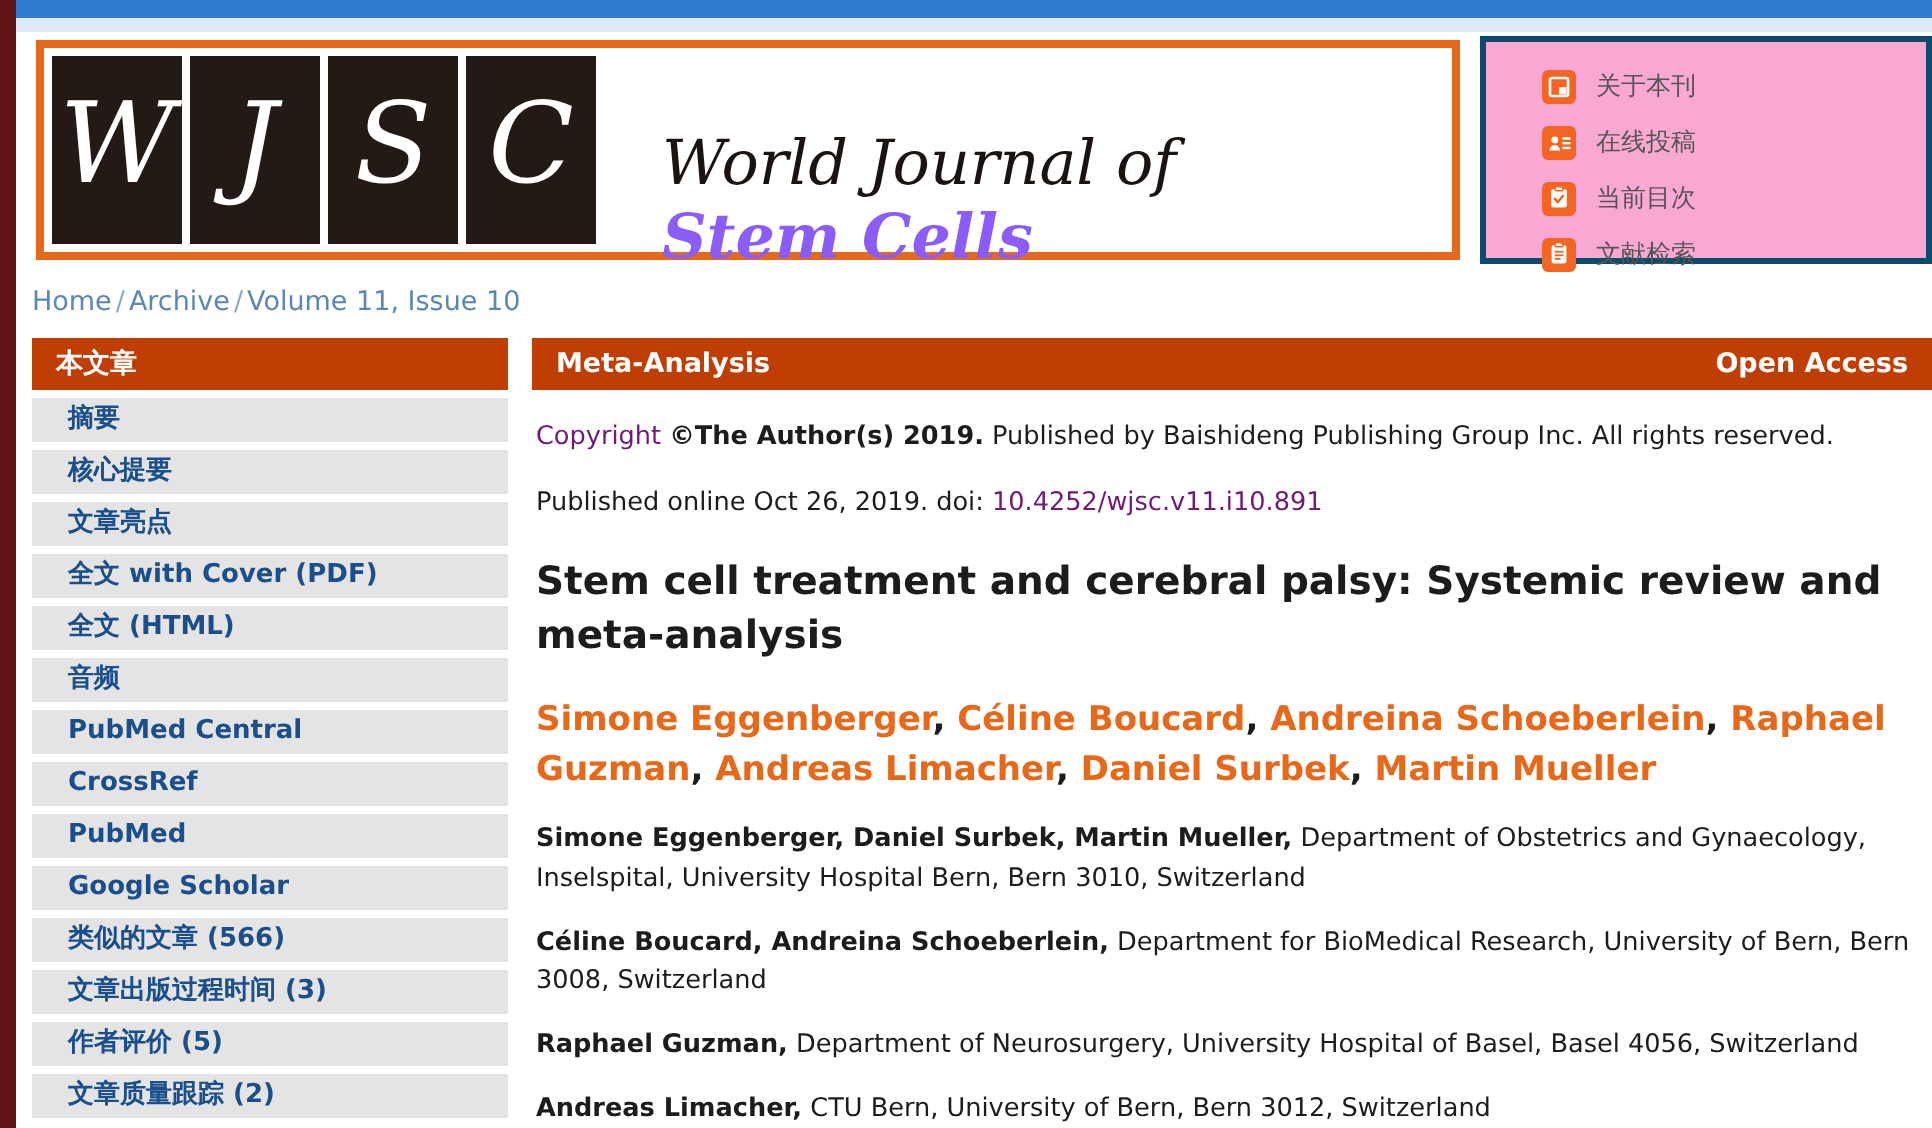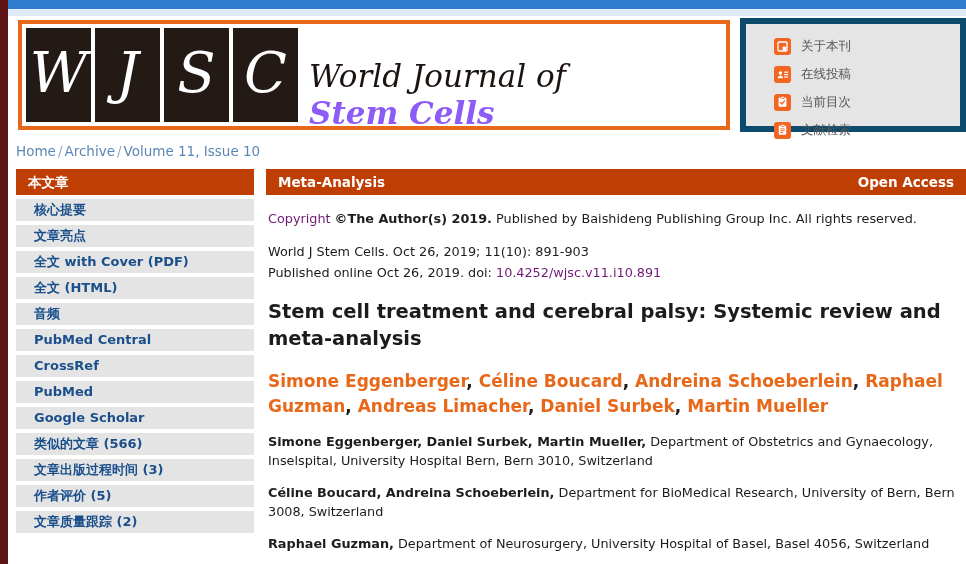--- a/index.html
+++ b/index.html
@@ -88,8 +88,8 @@
   #nav-box {
     position: absolute; left: 732px; top: 2px;
     width: 226px; height: 114px;
-    border: 6px solid #0c4a6e;
-    background: #e5e5e5;
+    border: 3px solid #0c4a6e;
+    background: #f9a8d4;
     padding: 8px 0 0 28px;
   }
   .nav-item {

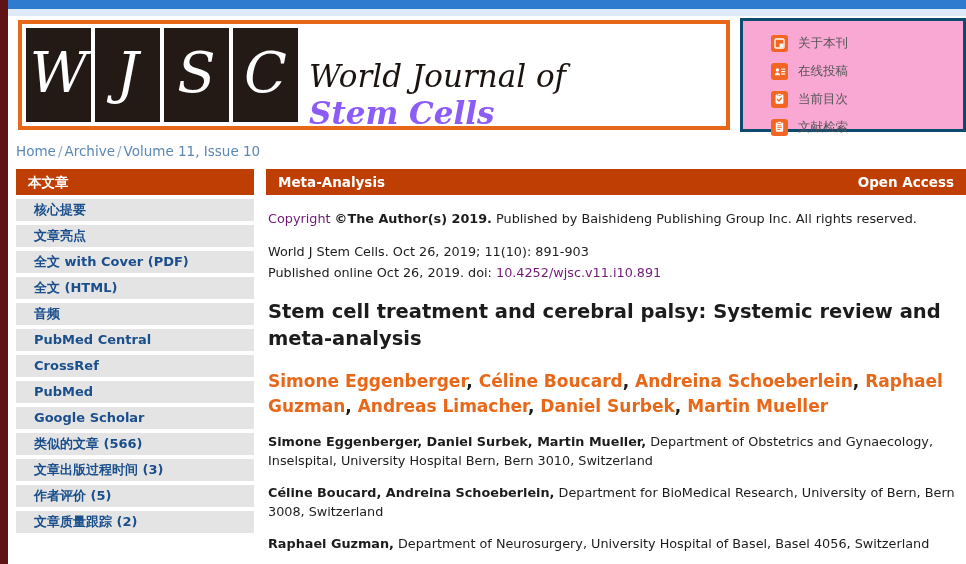--- a/index.html
+++ b/index.html
@@ -64,8 +64,8 @@
     flex: 1;
     display: flex;
     flex-direction: column;
-    justify-content: center;
-    padding-left: 11px;
+    justify-content: space-between;
+    padding-left: 33px;
     margin-top: 40px;
   }
   #logo-title .line1 {

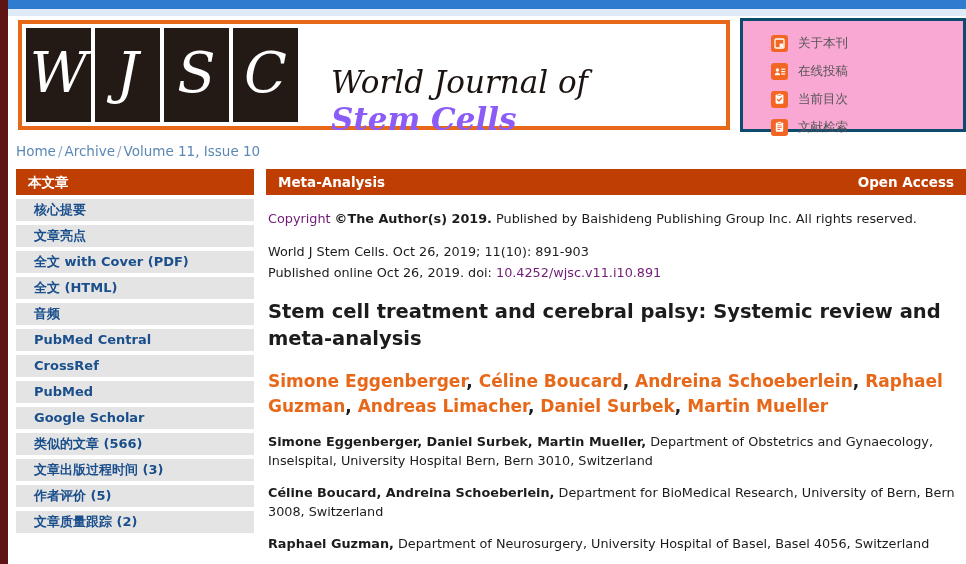--- a/index.html
+++ b/index.html
@@ -301,6 +301,7 @@
 <div id="sidebar">
   <div id="sidebar-header">本文章</div>
   <div id="sidebar-list">
+    <div class="side-item">摘要</div>
     <div class="side-item">核心提要</div>
     <div class="side-item">文章亮点</div>
     <div class="side-item">全文 with Cover (PDF)</div>

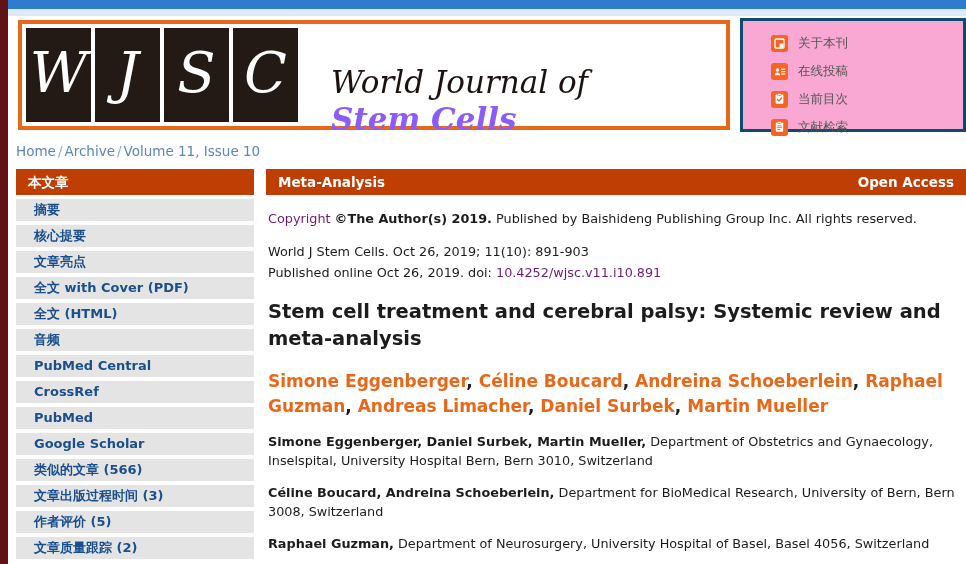--- a/index.html
+++ b/index.html
@@ -329,7 +329,6 @@
 
     <div class="copy-line"><a class="orange-link">Copyright</a> <span class="bold">©The Author(s) 2019.</span><span> Published by Baishideng Publishing Group Inc. All rights reserved.</span></div>
 
-    <div class="cite-line">World J Stem Cells. Oct 26, 2019; 11(10): 891-903</div>
     <div class="cite-line"><span>Published online Oct 26, 2019. doi: </span><a class="orange-link">10.4252/wjsc.v11.i10.891</a></div>
 
     <h1 id="article-title">Stem cell treatment and cerebral palsy: Systemic review and meta-analysis</h1>

